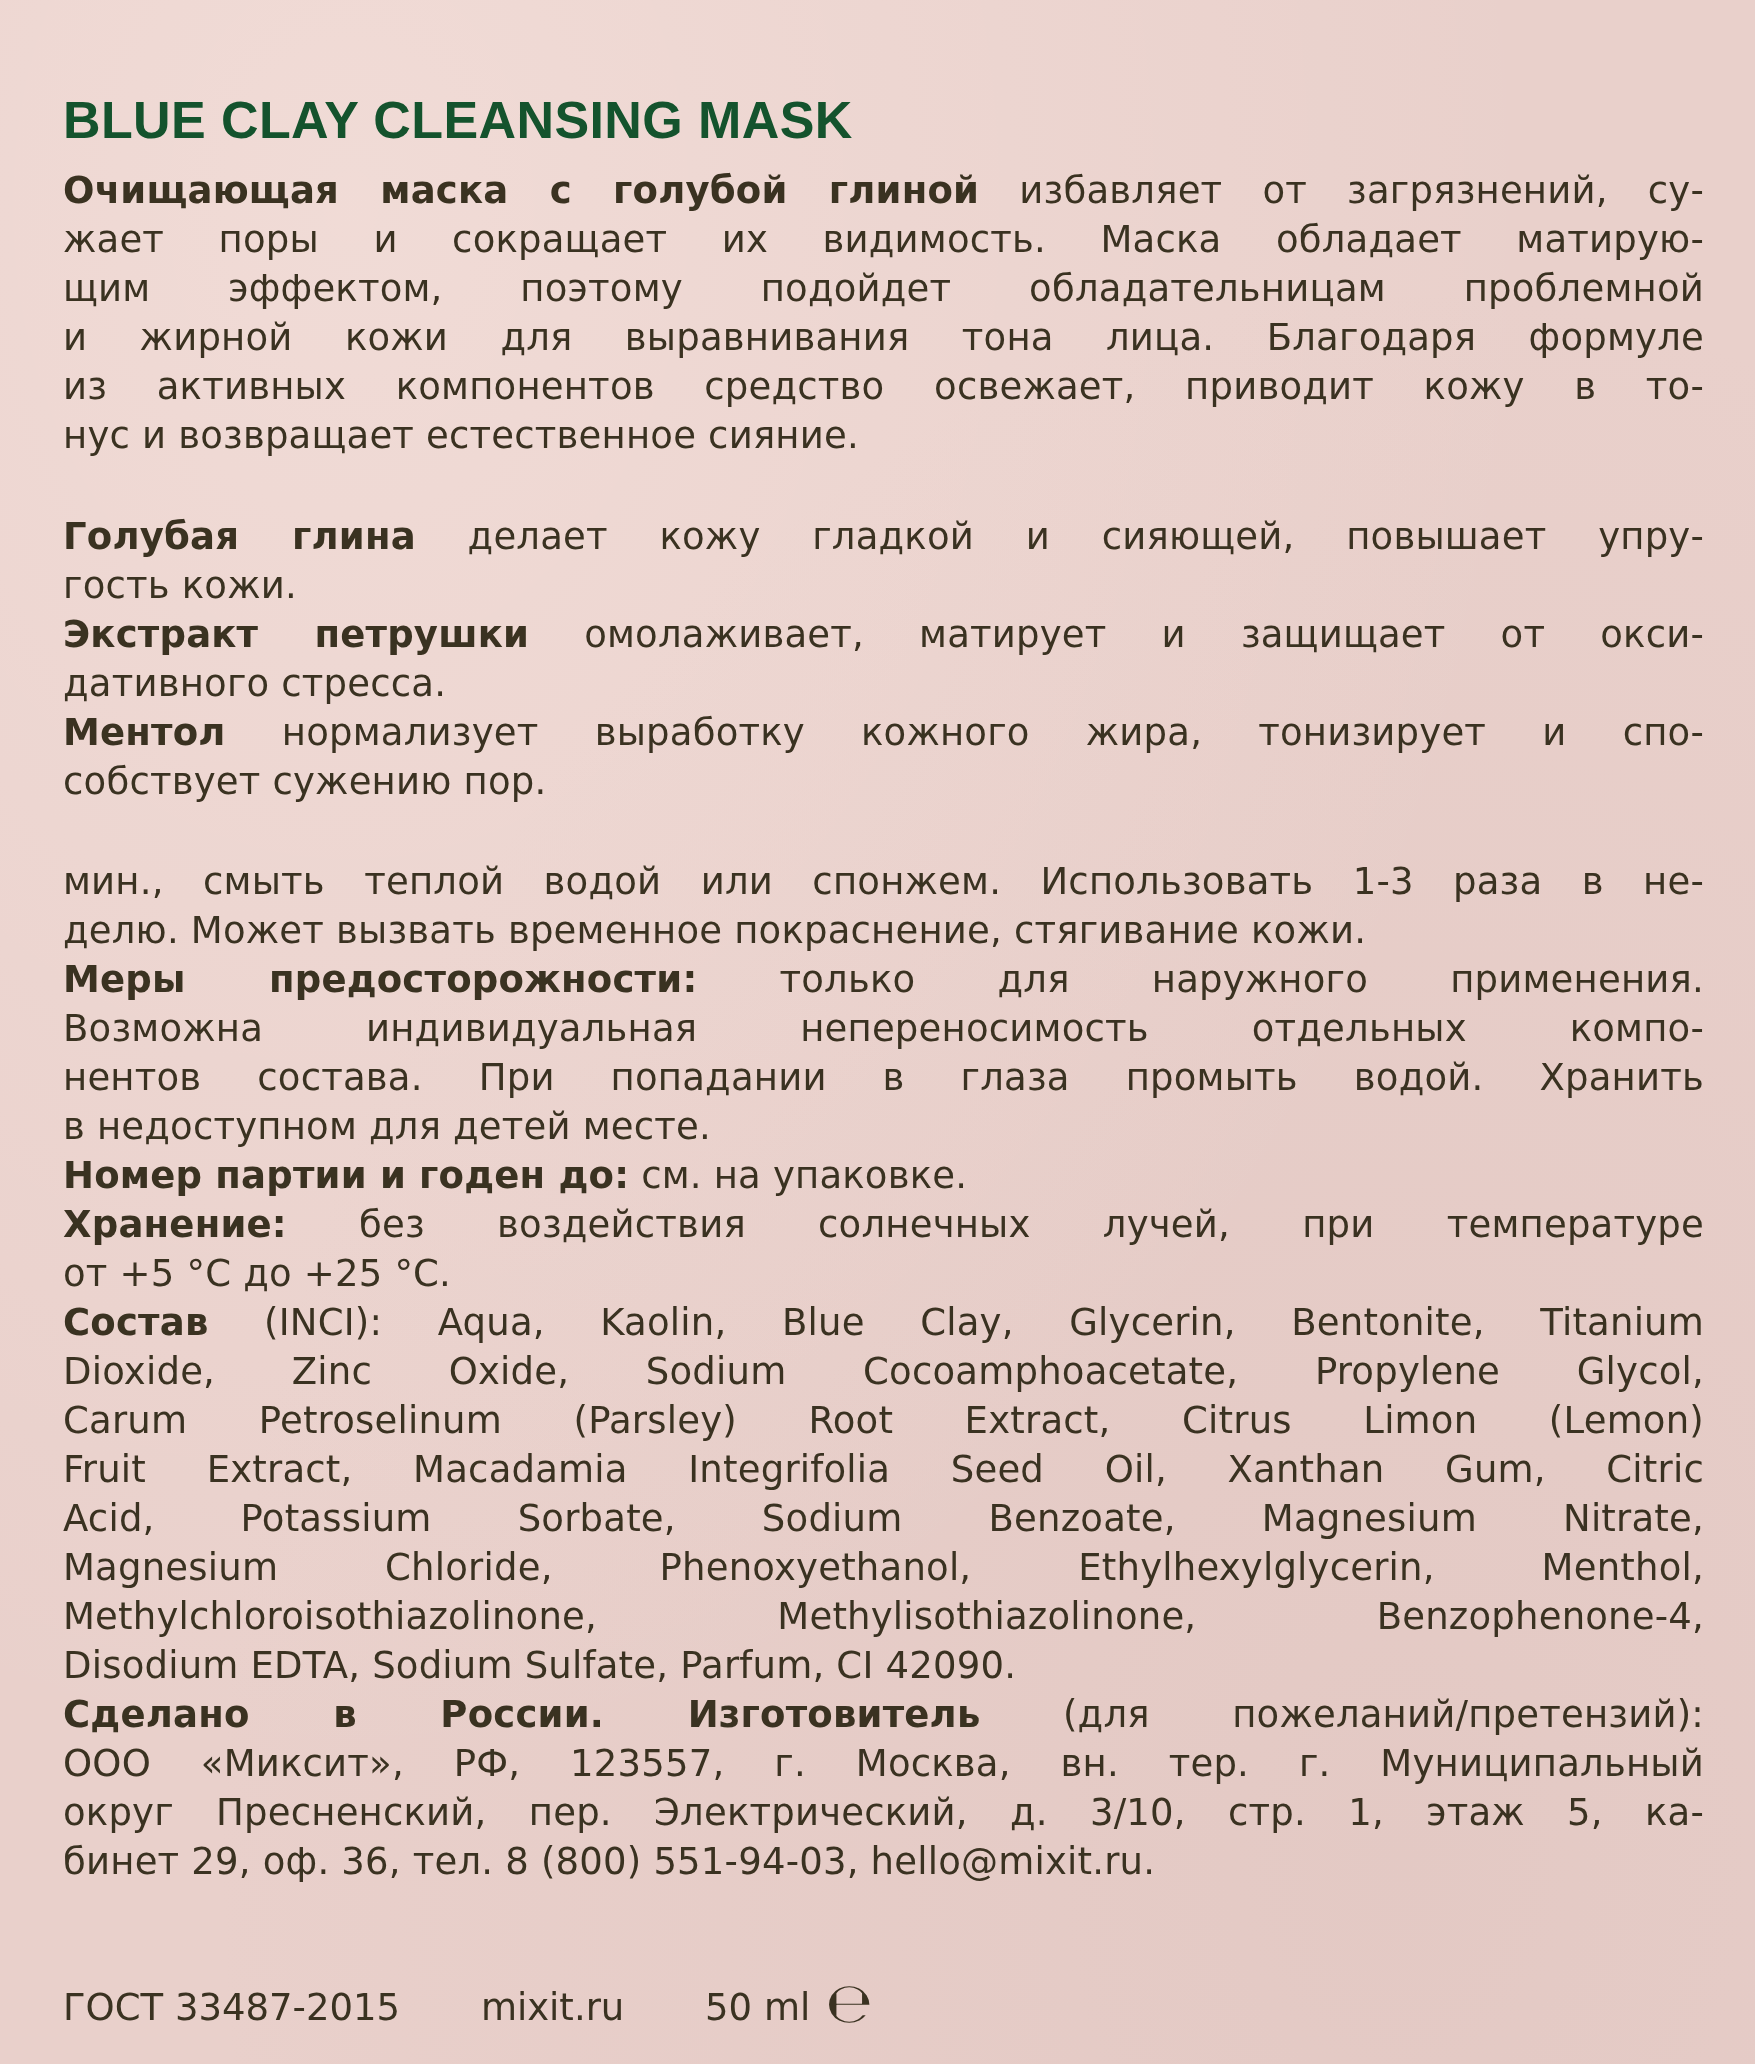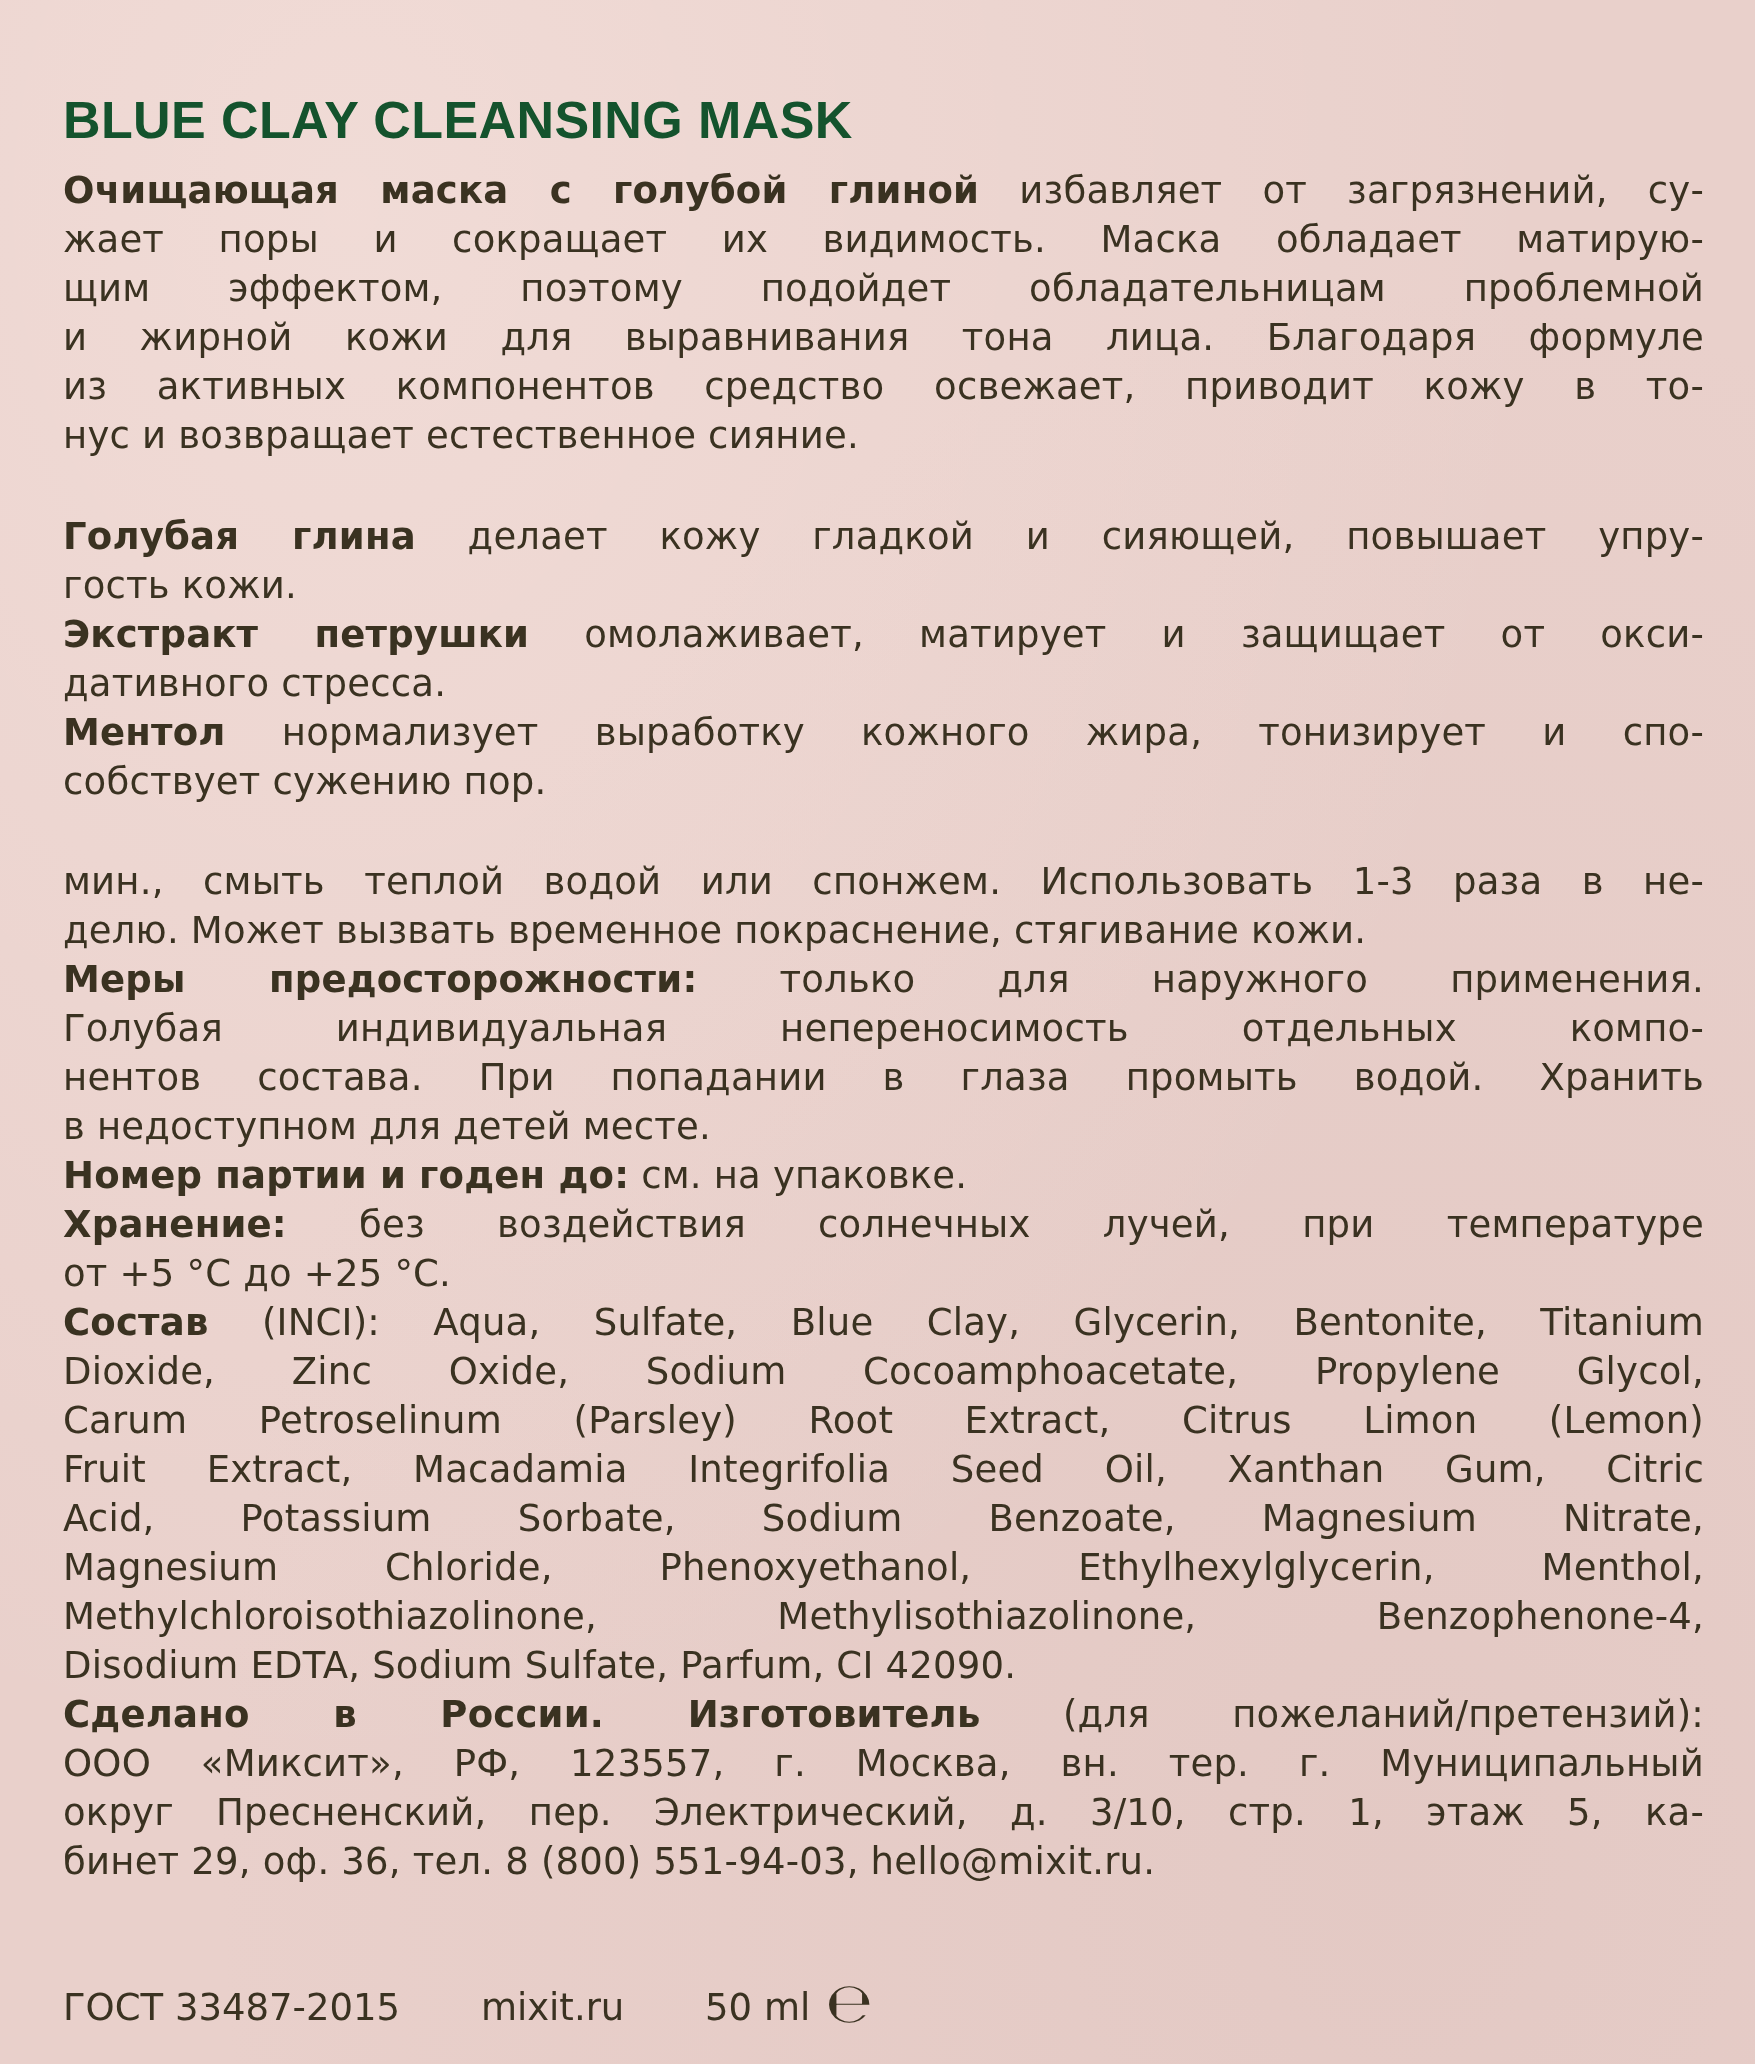--- a/index.html
+++ b/index.html
@@ -98,7 +98,7 @@
   <div class="line"><span>мин., смыть теплой водой или спонжем. Использовать 1-3 раза в не-</span></div>
   <div class="line last"><span>делю. Может вызвать временное покраснение, стягивание кожи.</span></div>
   <div class="line"><span class="b">Меры предосторожности:</span><span> только для наружного применения.</span></div>
-  <div class="line"><span>Голубая индивидуальная непереносимость отдельных компо-</span></div>
+  <div class="line"><span>Возможна индивидуальная непереносимость отдельных компо-</span></div>
   <div class="line"><span>нентов состава. При попадании в глаза промыть водой. Хранить</span></div>
   <div class="line last"><span>в недоступном для детей месте.</span></div>
   <div class="line last"><span class="b">Номер партии и годен до:</span><span> см. на упаковке.</span></div>

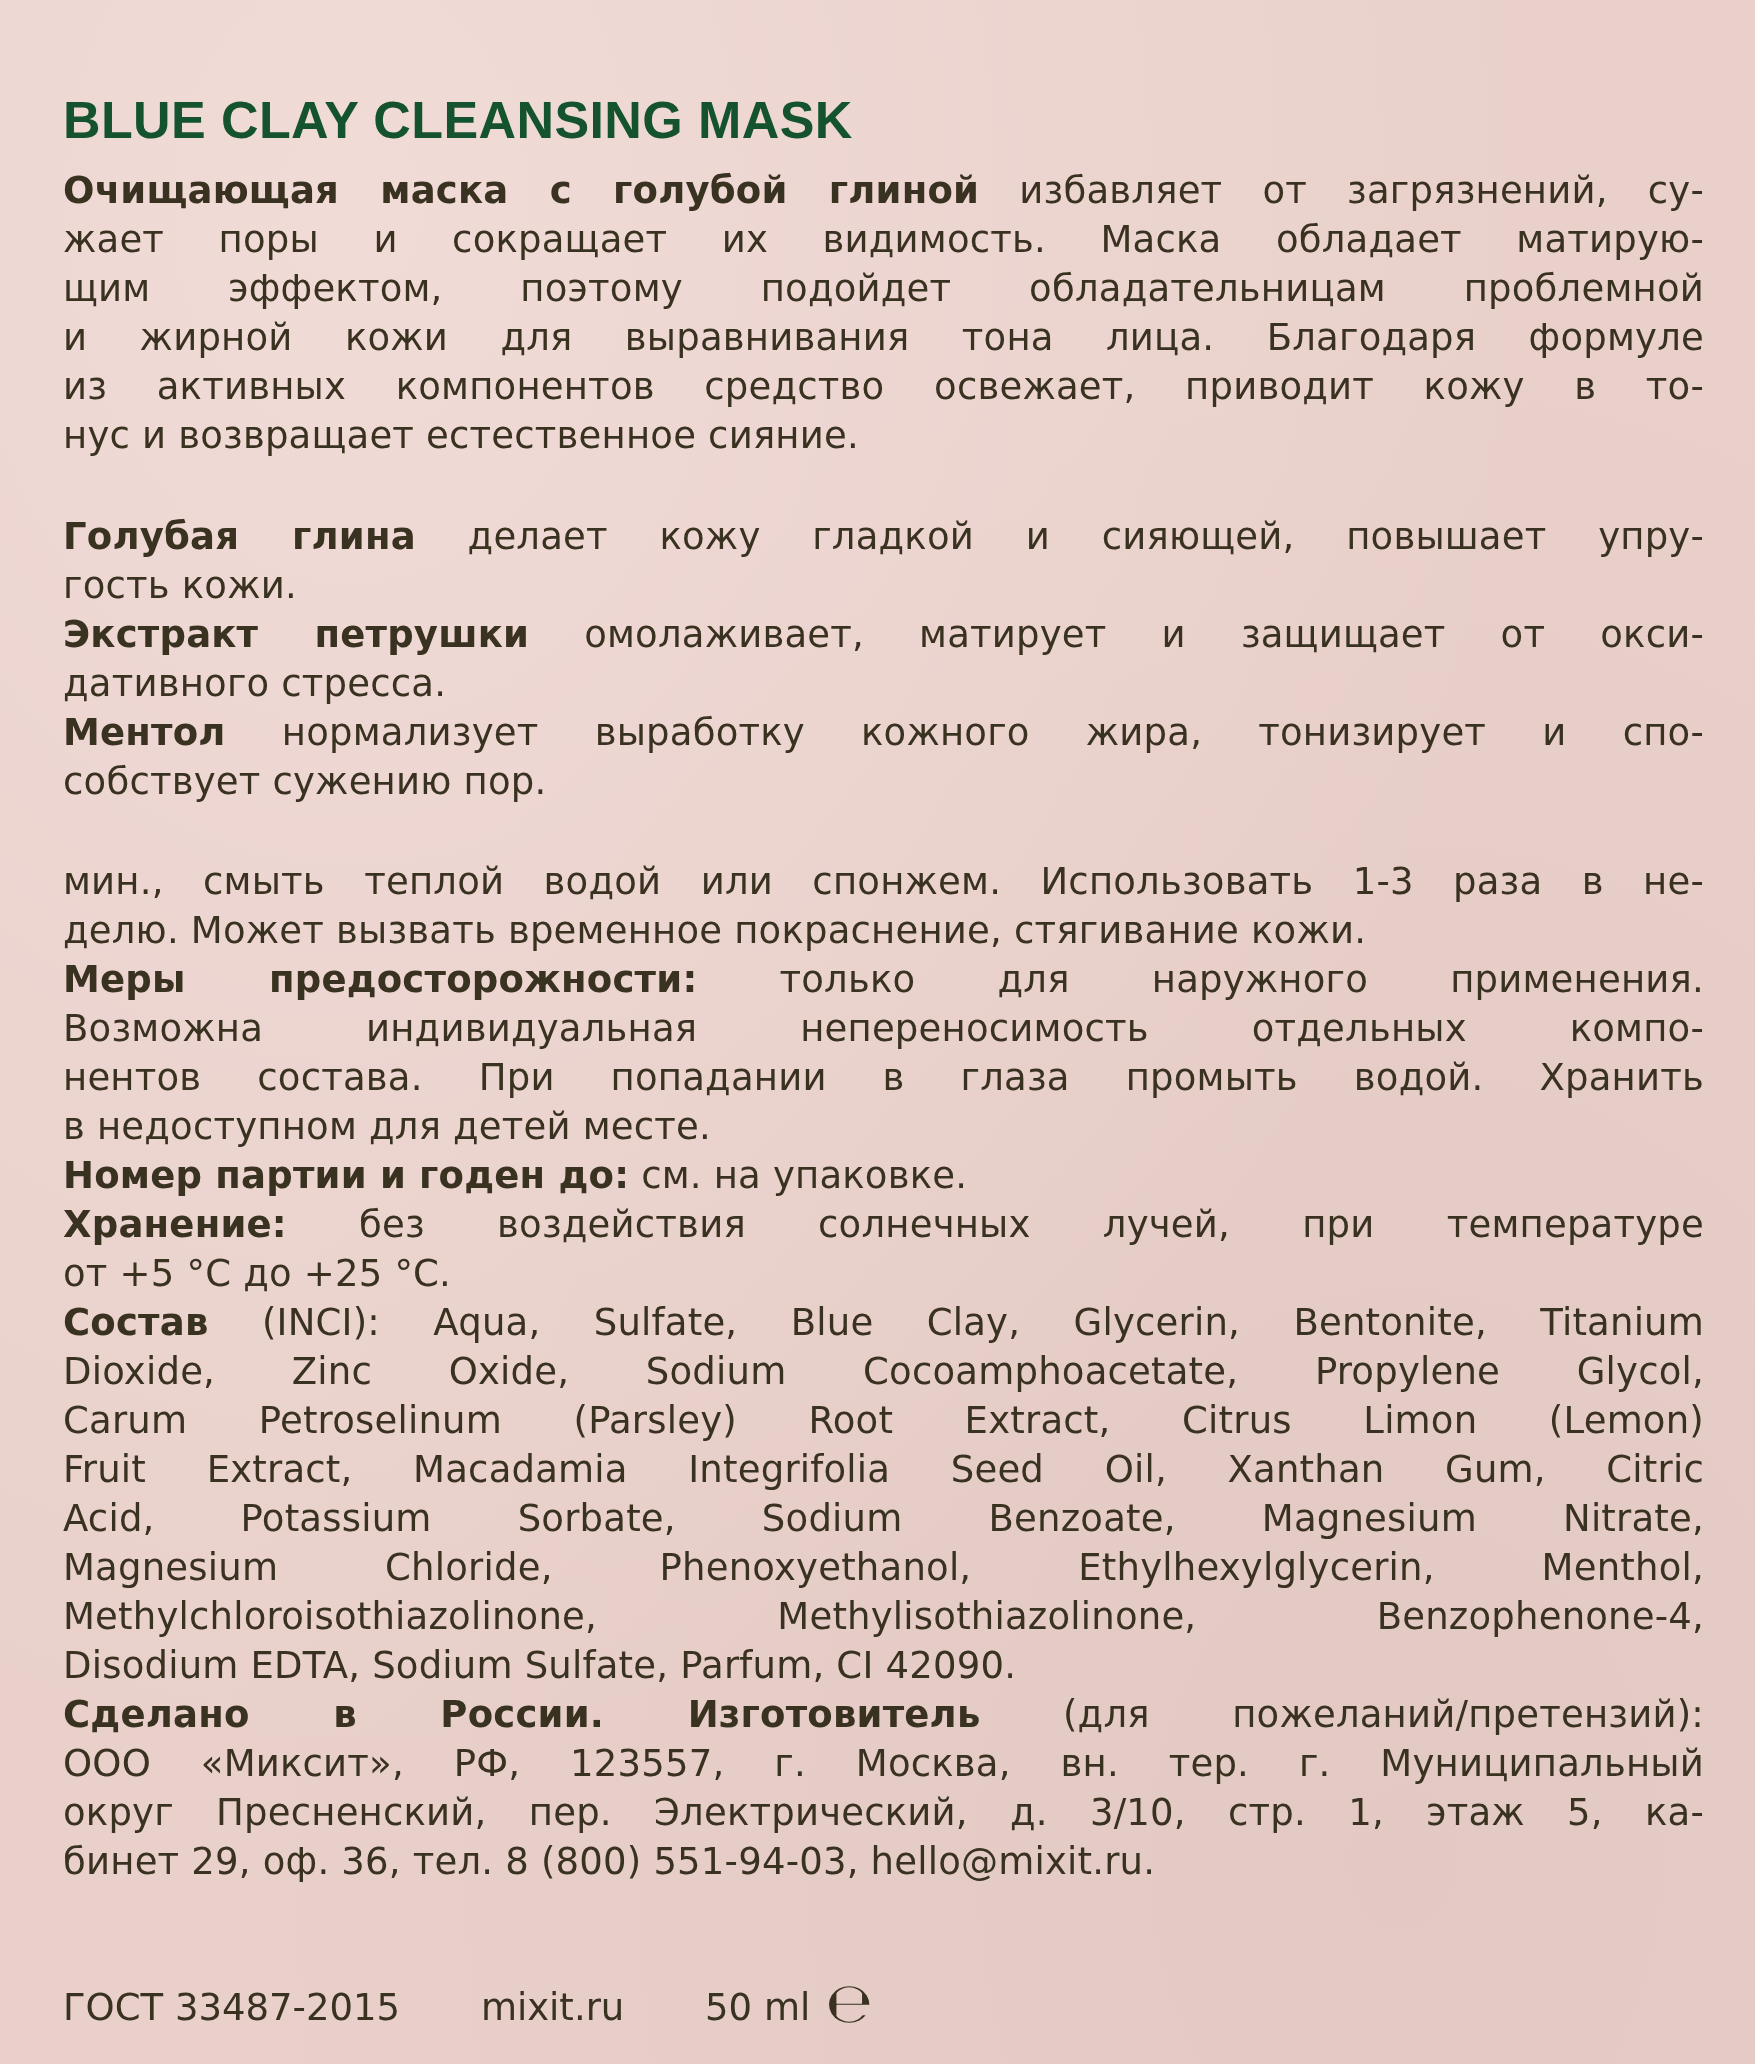--- a/index.html
+++ b/index.html
@@ -104,7 +104,7 @@
   <div class="line last"><span class="b">Номер партии и годен до:</span><span> см. на упаковке.</span></div>
   <div class="line"><span class="b">Хранение:</span><span> без воздействия солнечных лучей, при температуре</span></div>
   <div class="line last"><span>от +5 °С до +25 °С.</span></div>
-  <div class="line"><span class="b">Состав</span><span> (INCI): Aqua, Sulfate, Blue Clay, Glycerin, Bentonite, Titanium</span></div>
+  <div class="line"><span class="b">Состав</span><span> (INCI): Aqua, Kaolin, Blue Clay, Glycerin, Bentonite, Titanium</span></div>
   <div class="line"><span>Dioxide, Zinc Oxide, Sodium Cocoamphoacetate, Propylene Glycol,</span></div>
   <div class="line"><span>Carum Petroselinum (Parsley) Root Extract, Citrus Limon (Lemon)</span></div>
   <div class="line"><span>Fruit Extract, Macadamia Integrifolia Seed Oil, Xanthan Gum, Citric</span></div>

